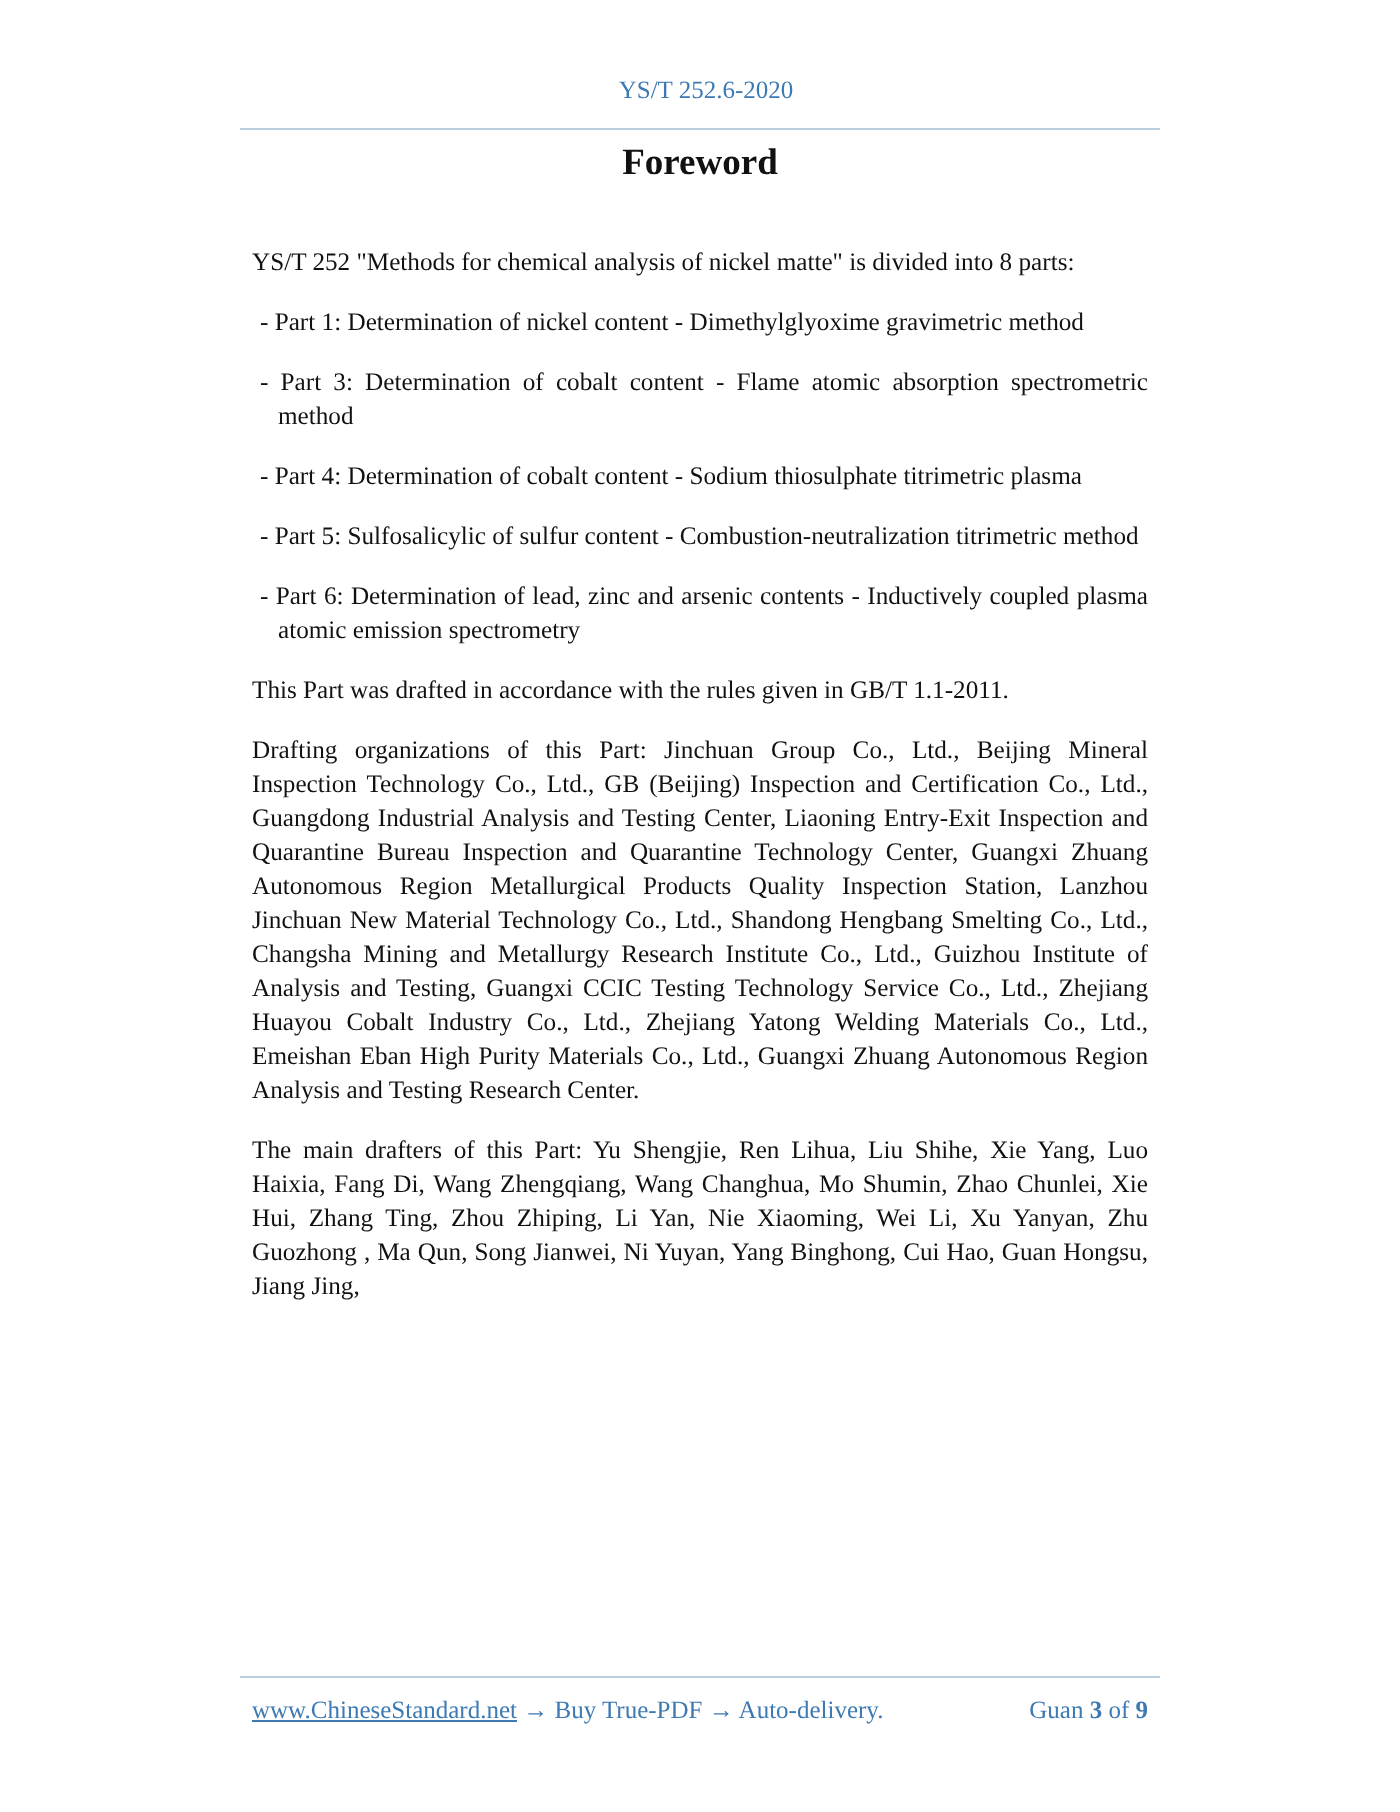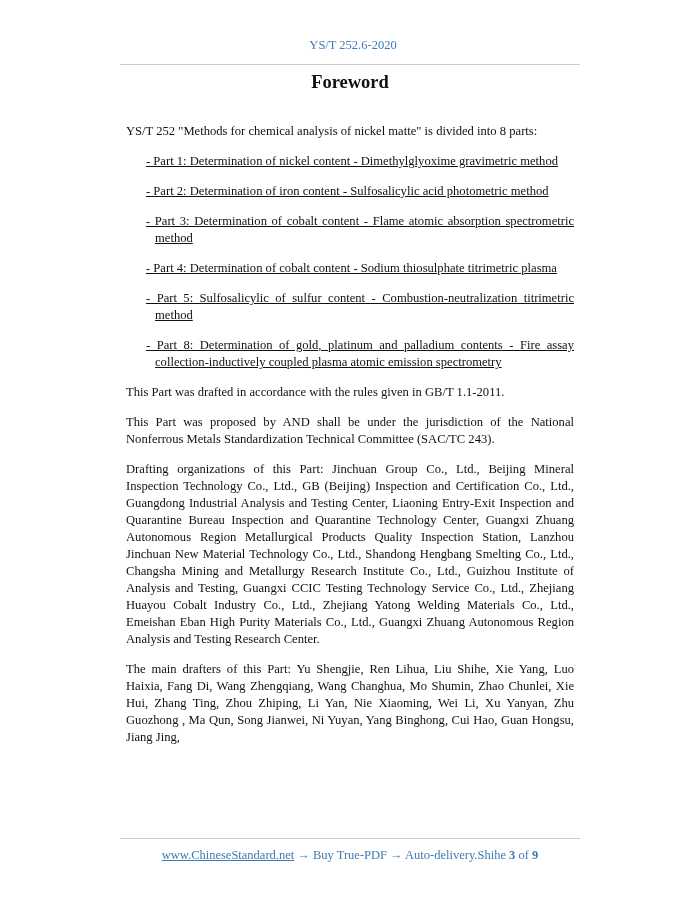--- a/index.html
+++ b/index.html
@@ -16,7 +16,7 @@
   .content p { margin: 0 0 13px 0; text-align: justify; }
   .content p.left { text-align: left; }
   .parts { margin: 0 0 0 0; padding: 0; list-style: none; }
-  .parts li { margin: 0 0 13px 20px; padding-left: 9px; text-indent: -9px; text-align: justify; text-decoration: underline; }
+  .parts li { margin: 0 0 13px 4px; padding-left: 9px; text-indent: -9px; text-align: justify; }
   .parts li.single { text-align: left; }
   .footer-rule { position: absolute; top: 838px; left: 120px; width: 460px; height: 1px;
                  background: #b9cfe0; }

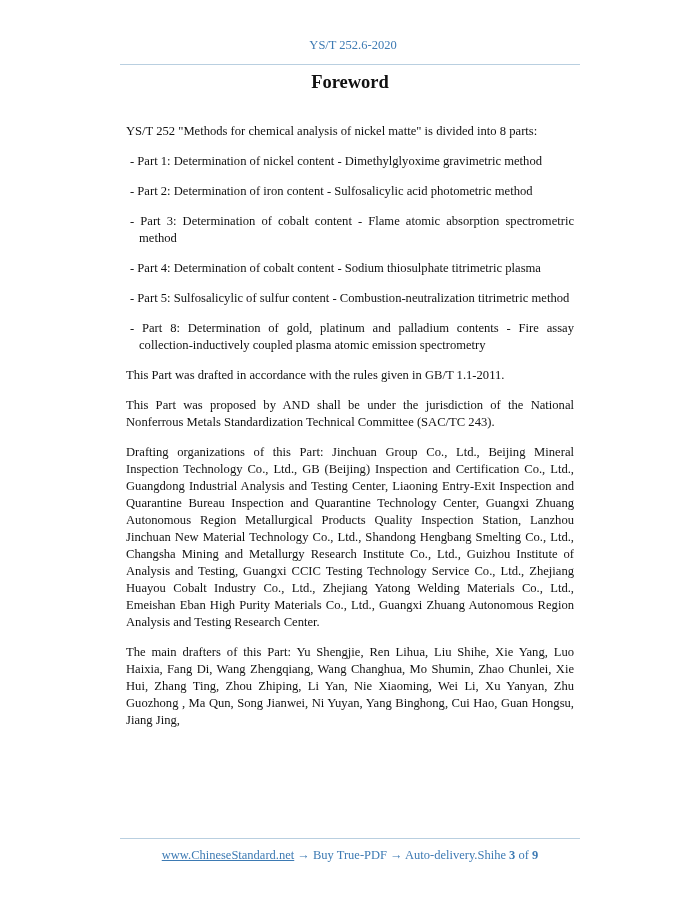--- a/index.html
+++ b/index.html
@@ -37,7 +37,6 @@
   <p class="left">YS/T 252 "Methods for chemical analysis of nickel matte" is divided into 8 parts:</p>
   <ul class="parts">
     <li class="single">- Part 1: Determination of nickel content - Dimethylglyoxime gravimetric method</li>
-    <li class="single">- Part 2: Determination of iron content - Sulfosalicylic acid photometric method</li>
     <li>- Part 3: Determination of cobalt content - Flame atomic absorption spectrometric method</li>
     <li class="single">- Part 4: Determination of cobalt content - Sodium thiosulphate titrimetric plasma</li>
     <li>- Part 5: Sulfosalicylic of sulfur content - Combustion-neutralization titrimetric method</li>

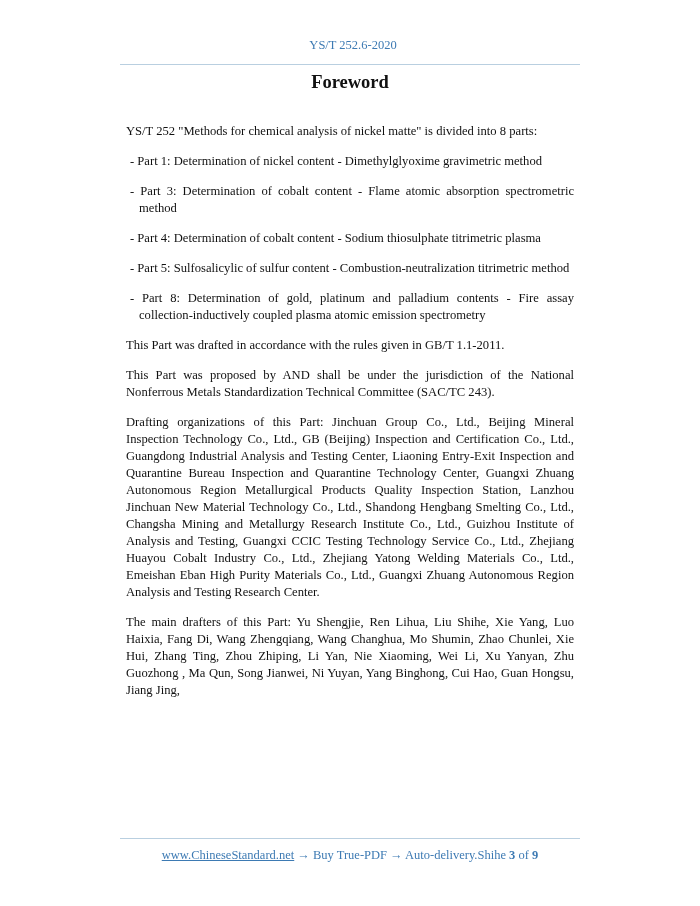--- a/index.html
+++ b/index.html
@@ -40,6 +40,7 @@
     <li>- Part 3: Determination of cobalt content - Flame atomic absorption spectrometric method</li>
     <li class="single">- Part 4: Determination of cobalt content - Sodium thiosulphate titrimetric plasma</li>
     <li>- Part 5: Sulfosalicylic of sulfur content - Combustion-neutralization titrimetric method</li>
+    <li>- Part 6: Determination of lead, zinc and arsenic contents - Inductively coupled plasma atomic emission spectrometry</li>
     <li>- Part 8: Determination of gold, platinum and palladium contents - Fire assay collection-inductively coupled plasma atomic emission spectrometry</li>
   </ul>
   <p class="left">This Part was drafted in accordance with the rules given in GB/T 1.1-2011.</p>

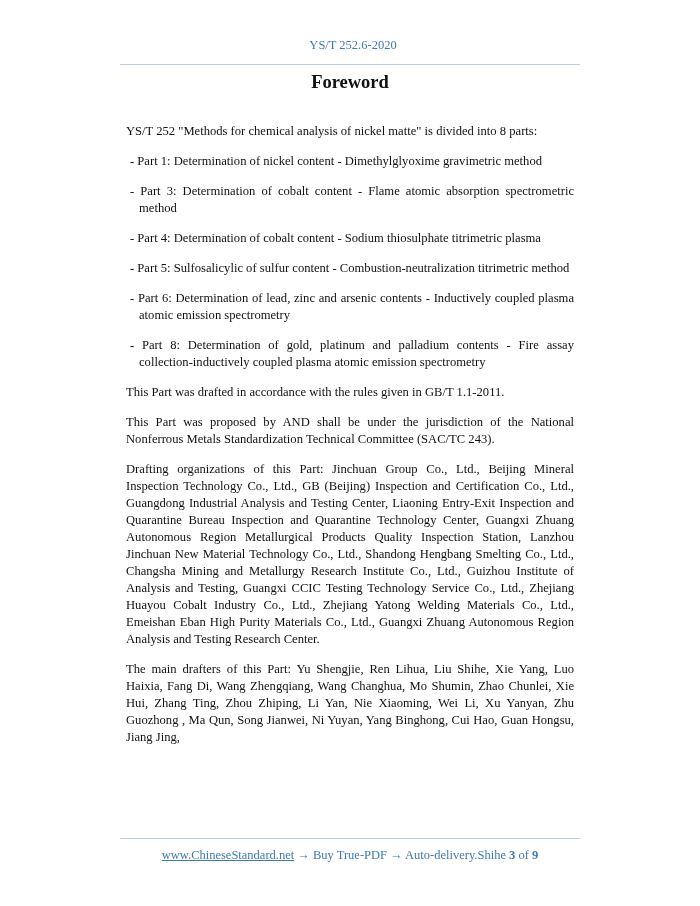--- a/index.html
+++ b/index.html
@@ -41,7 +41,6 @@
     <li class="single">- Part 4: Determination of cobalt content - Sodium thiosulphate titrimetric plasma</li>
     <li>- Part 5: Sulfosalicylic of sulfur content - Combustion-neutralization titrimetric method</li>
     <li>- Part 6: Determination of lead, zinc and arsenic contents - Inductively coupled plasma atomic emission spectrometry</li>
-    <li>- Part 8: Determination of gold, platinum and palladium contents - Fire assay collection-inductively coupled plasma atomic emission spectrometry</li>
   </ul>
   <p class="left">This Part was drafted in accordance with the rules given in GB/T 1.1-2011.</p>
   <p>This Part was proposed by AND shall be under the jurisdiction of the National Nonferrous Metals Standardization Technical Committee (SAC/TC 243).</p>

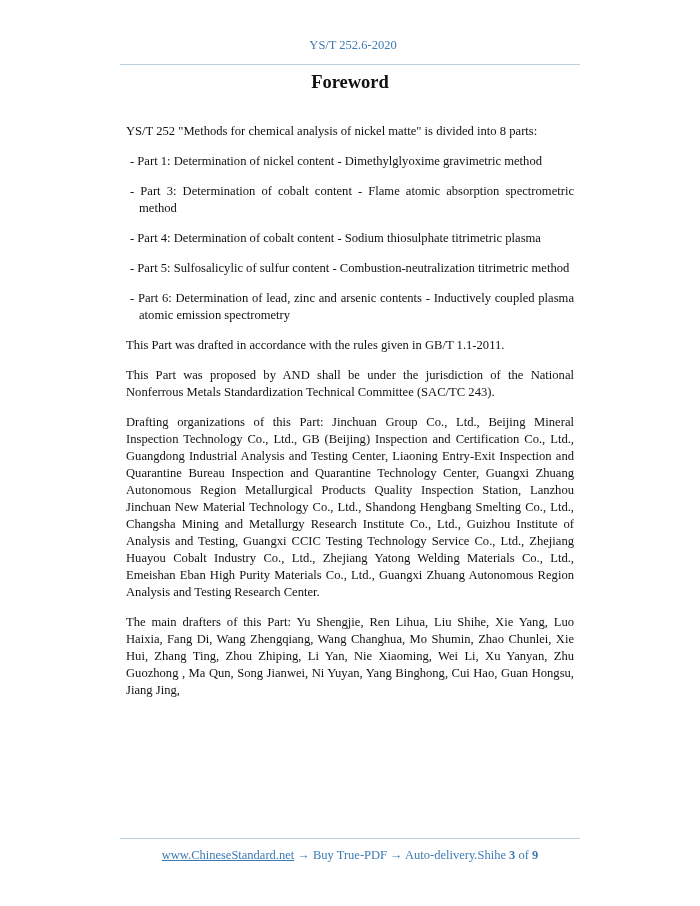--- a/index.html
+++ b/index.html
@@ -43,7 +43,6 @@
     <li>- Part 6: Determination of lead, zinc and arsenic contents - Inductively coupled plasma atomic emission spectrometry</li>
   </ul>
   <p class="left">This Part was drafted in accordance with the rules given in GB/T 1.1-2011.</p>
-  <p>This Part was proposed by AND shall be under the jurisdiction of the National Nonferrous Metals Standardization Technical Committee (SAC/TC 243).</p>
   <p>Drafting organizations of this Part: Jinchuan Group Co., Ltd., Beijing Mineral Inspection Technology Co., Ltd., GB (Beijing) Inspection and Certification Co., Ltd., Guangdong Industrial Analysis and Testing Center, Liaoning Entry-Exit Inspection and Quarantine Bureau Inspection and Quarantine Technology Center, Guangxi Zhuang Autonomous Region Metallurgical Products Quality Inspection Station, Lanzhou Jinchuan New Material Technology Co., Ltd., Shandong Hengbang Smelting Co., Ltd., Changsha Mining and Metallurgy Research Institute Co., Ltd., Guizhou Institute of Analysis and Testing, Guangxi CCIC Testing Technology Service Co., Ltd., Zhejiang Huayou Cobalt Industry Co., Ltd., Zhejiang Yatong Welding Materials Co., Ltd., Emeishan Eban High Purity Materials Co., Ltd., Guangxi Zhuang Autonomous Region Analysis and Testing Research Center.</p>
   <p>The main drafters of this Part: Yu Shengjie, Ren Lihua, Liu Shihe, Xie Yang, Luo Haixia, Fang Di, Wang Zhengqiang, Wang Changhua, Mo Shumin, Zhao Chunlei, Xie Hui, Zhang Ting, Zhou Zhiping, Li Yan, Nie Xiaoming, Wei Li, Xu Yanyan, Zhu Guozhong , Ma Qun, Song Jianwei, Ni Yuyan, Yang Binghong, Cui Hao, Guan Hongsu, Jiang Jing,</p>
 </div>

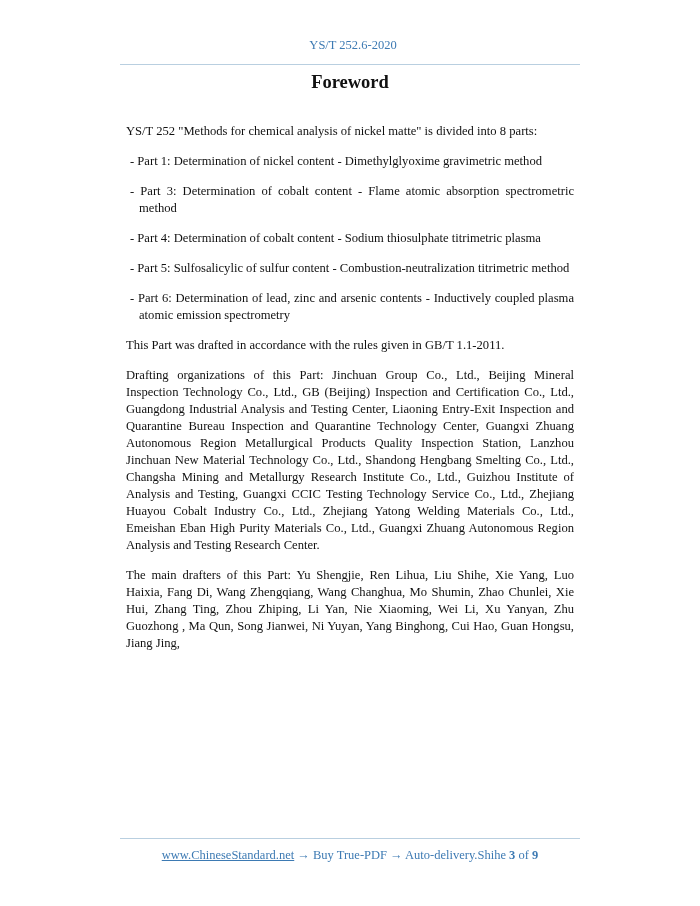--- a/index.html
+++ b/index.html
@@ -21,7 +21,7 @@
   .footer-rule { position: absolute; top: 838px; left: 120px; width: 460px; height: 1px;
                  background: #b9cfe0; }
   .footer { position: absolute; top: 848px; left: 126px; width: 448px; font-size: 12.5px;
-            color: #3d7ab3; display: flex; justify-content: center; }
+            color: #3d7ab3; display: flex; justify-content: space-between; }
   .footer a { color: #3d7ab3; text-decoration: underline; }
   .footer .page b { font-weight: bold; }
 </style>

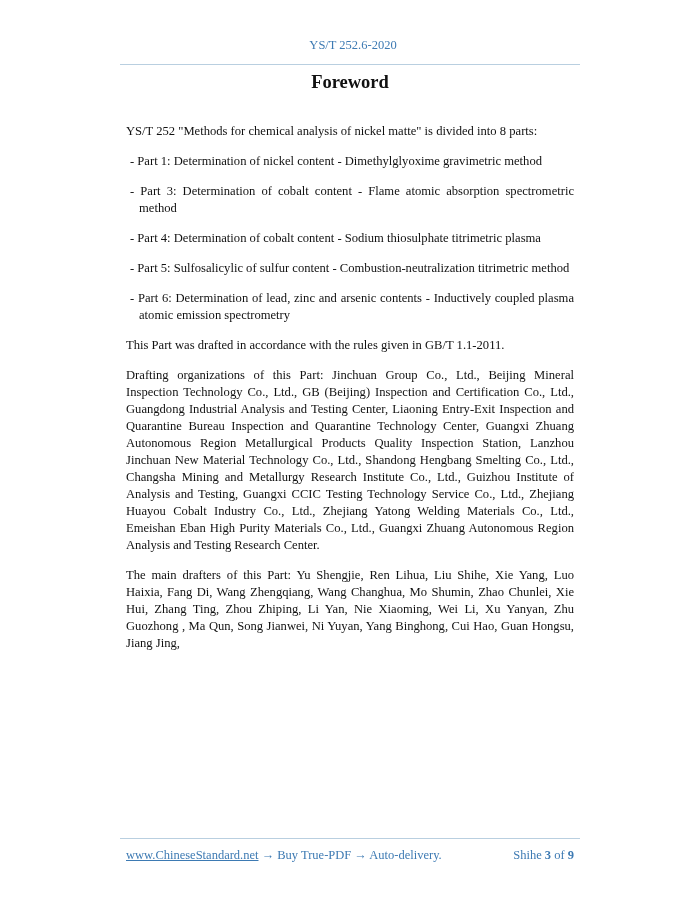--- a/index.html
+++ b/index.html
@@ -53,7 +53,7 @@
     <a>www.ChineseStandard.net</a><span> → Buy True-PDF → Auto-delivery.</span>
   </span>
   <span class="page">
-    <span>Shihe</span>
+    <span>Guan</span>
     <b>3</b>
     <span>of</span>
     <b>9</b>

